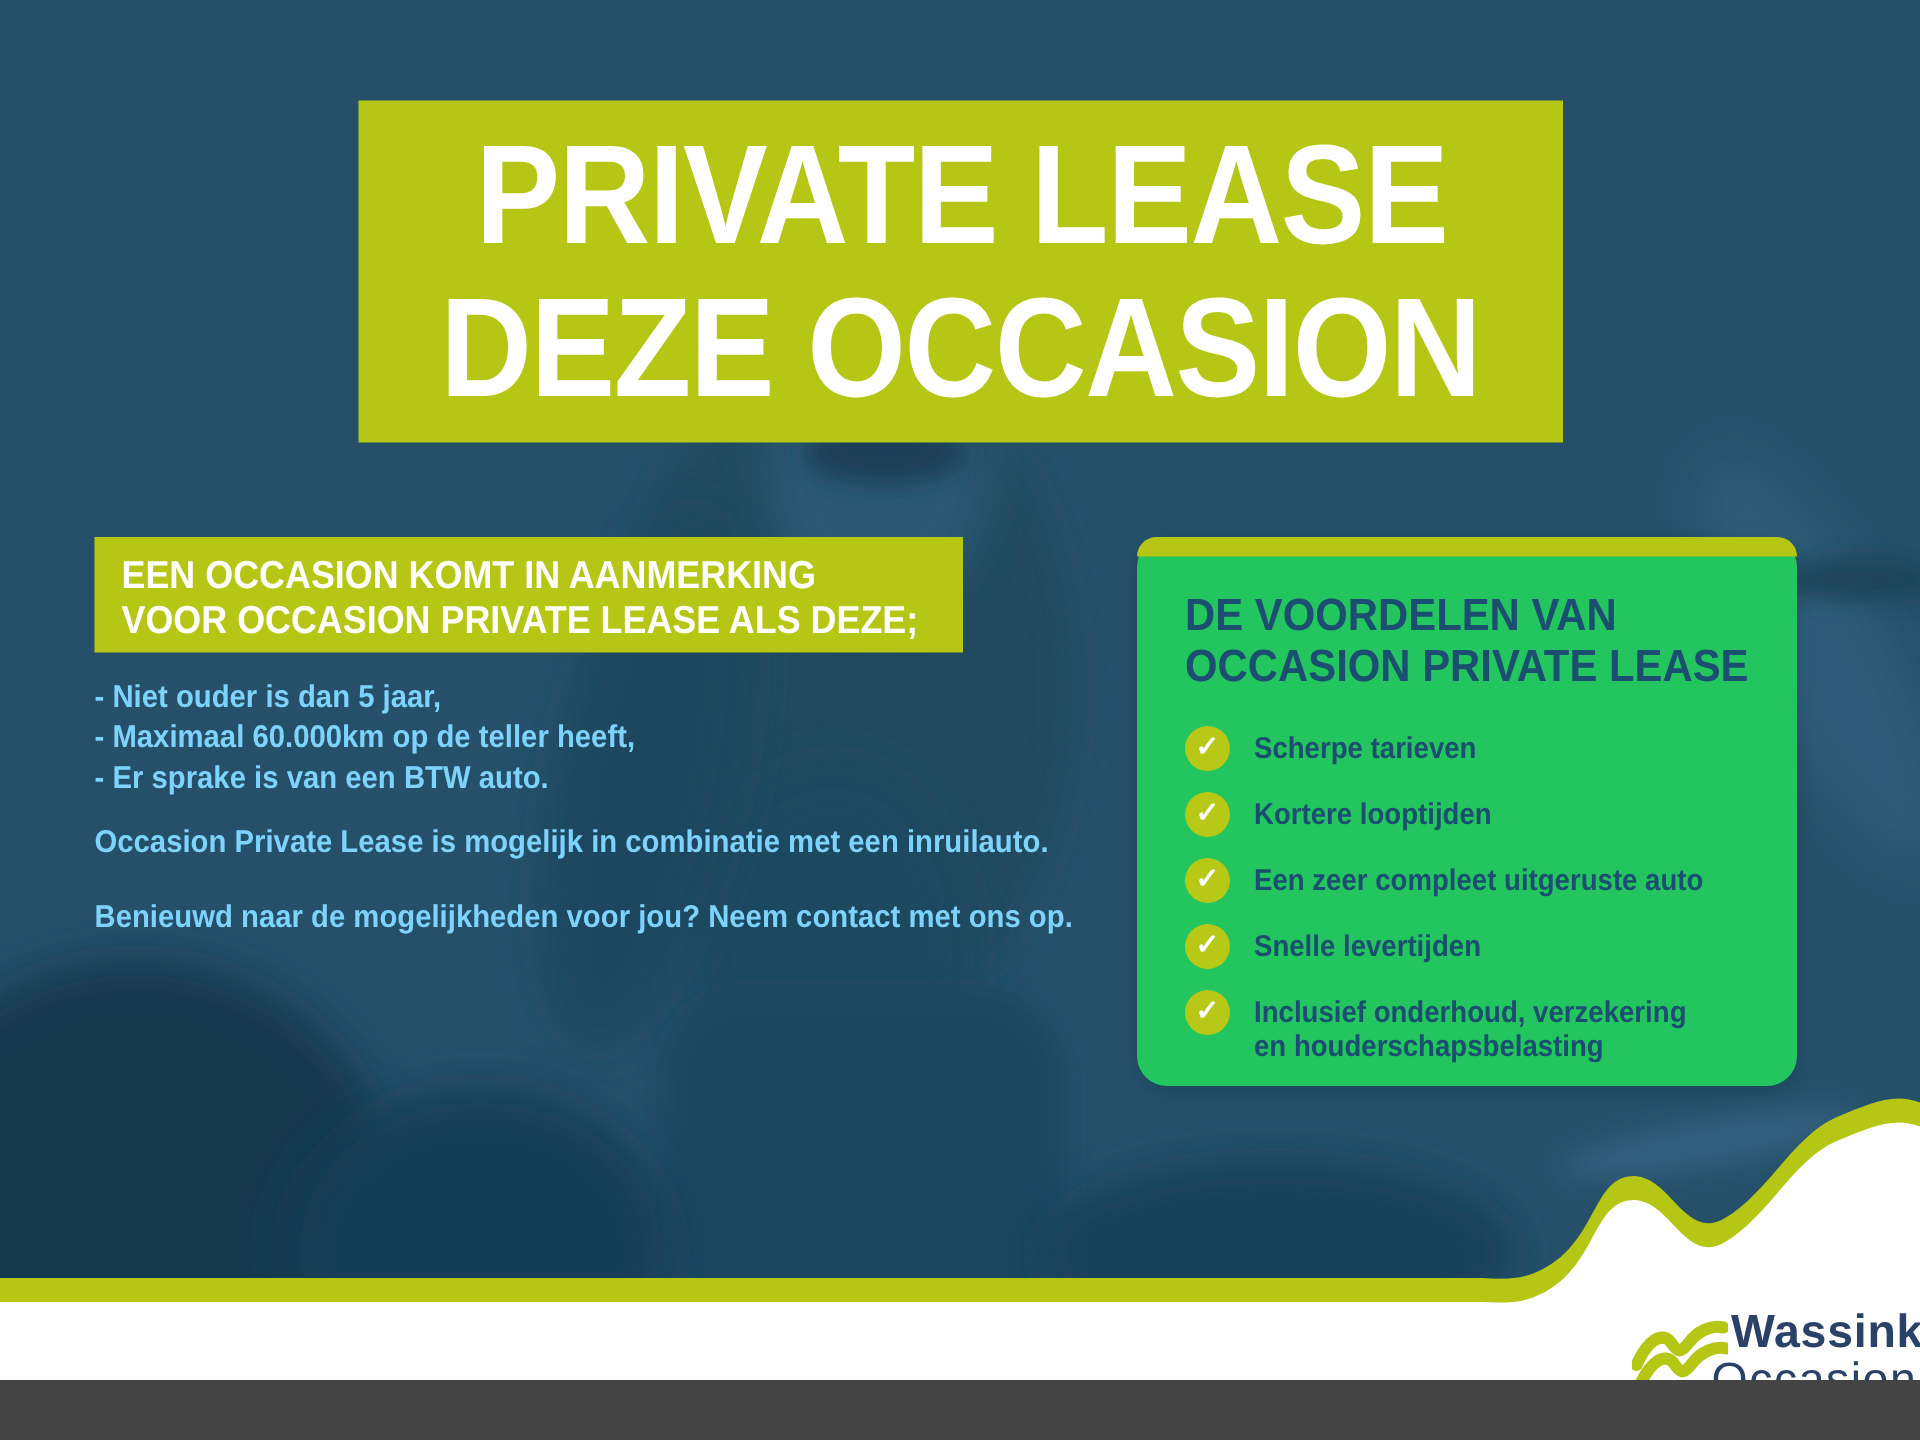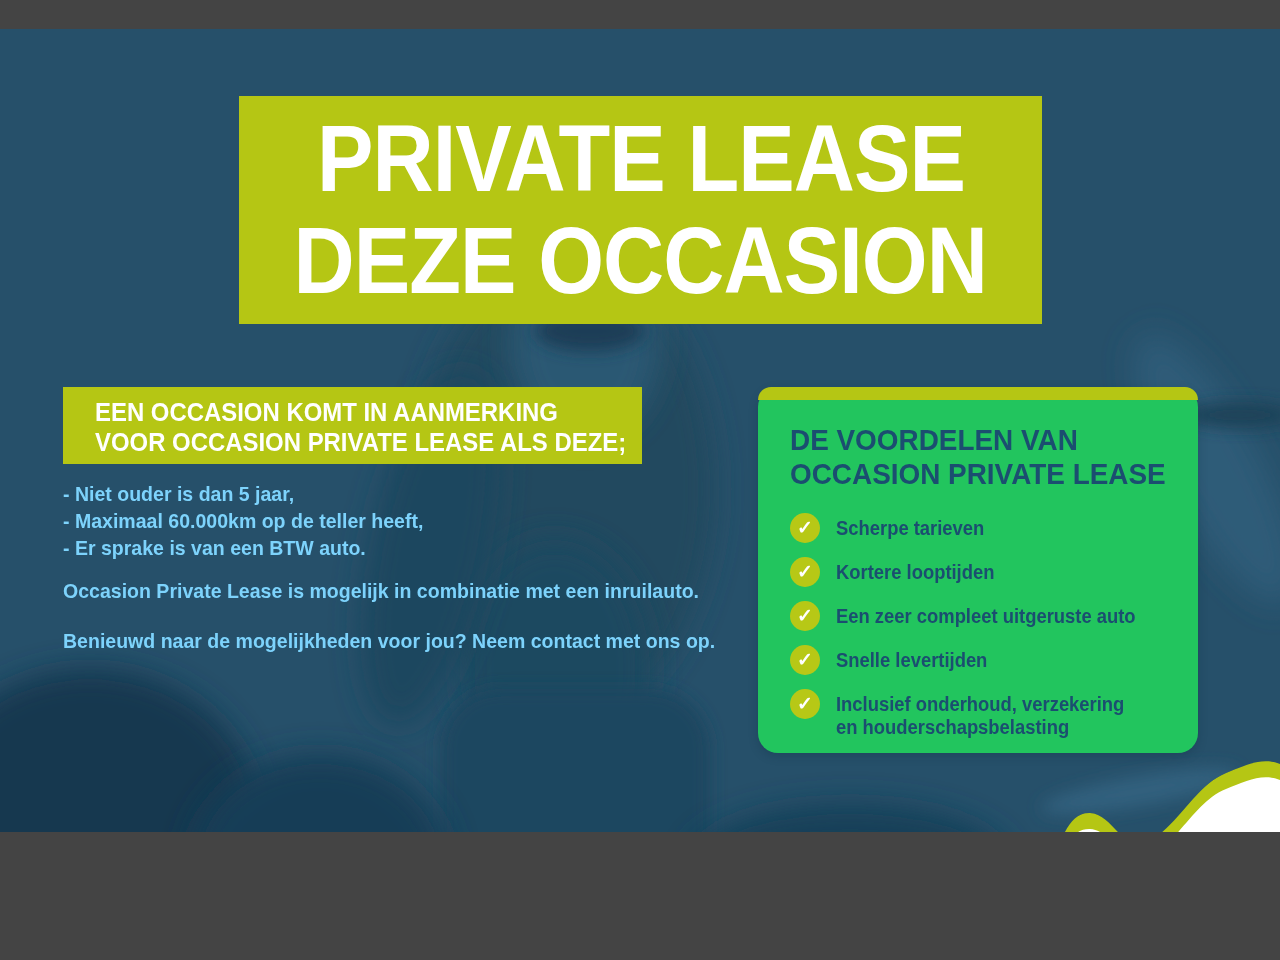--- a/index.html
+++ b/index.html
@@ -4,8 +4,8 @@
 <style>
   html,body{margin:0;padding:0;background:#444;}
   .stage{
-    position:relative;width:1280px;height:803px;overflow:hidden;
-    font-family:"Liberation Sans",sans-serif;background:#26506a;margin-top:29px;
+    position:relative;width:1280px;height:920px;overflow:hidden;
+    font-family:"Liberation Sans",sans-serif;background:#26506a;
   }
   .bg{position:absolute;left:0;top:0;width:1280px;height:960px;display:block;}
 

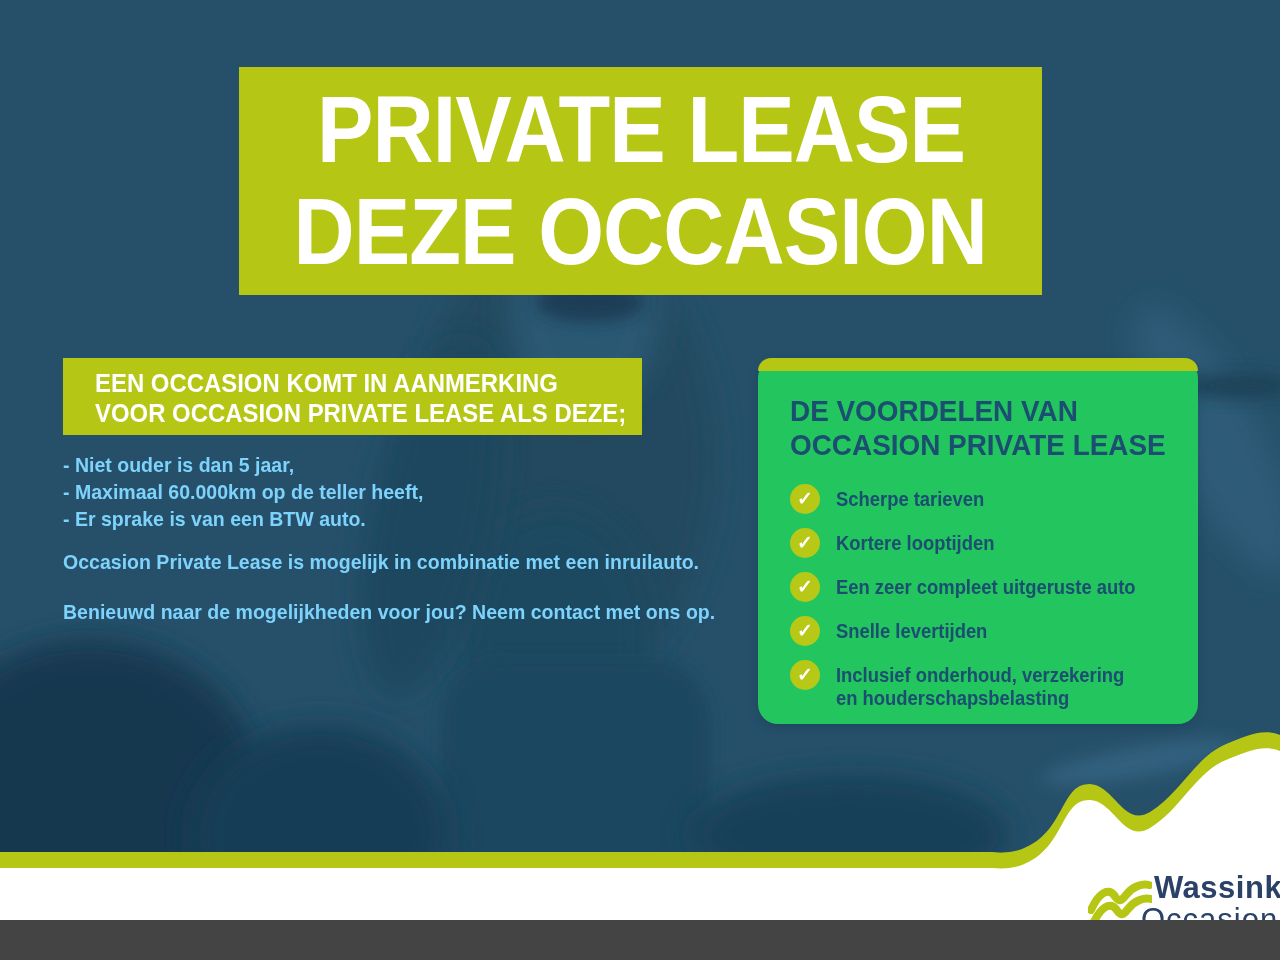--- a/index.html
+++ b/index.html
@@ -24,7 +24,7 @@
   
   .qualifier{
     position:absolute;left:63px;top:358px;width:579px;height:77px;
-    background:#b5c614;box-sizing:border-box;padding:10px 0 0 32px;
+    background:#b5c614;box-sizing:border-box;padding:10px 0 0 18px;
   }
   .qualifier-line{
     color:#fff;font-weight:bold;font-size:26px;line-height:30px;

